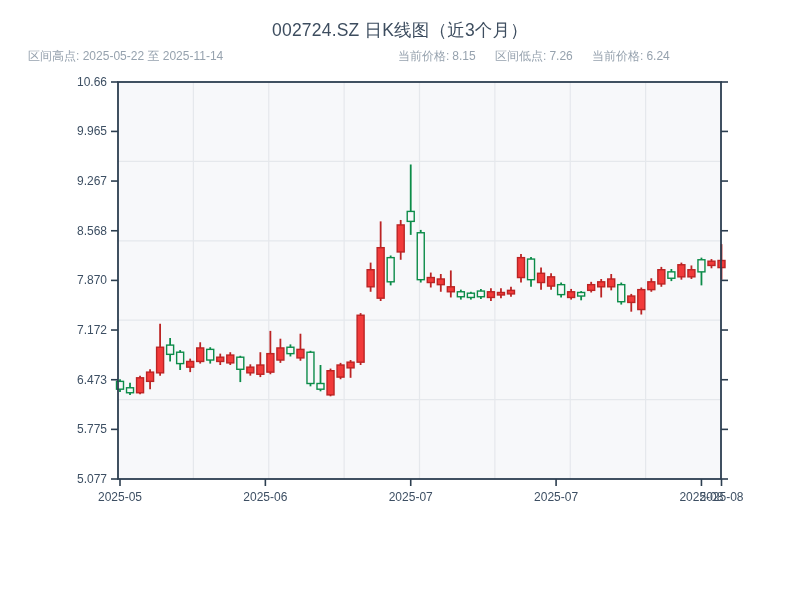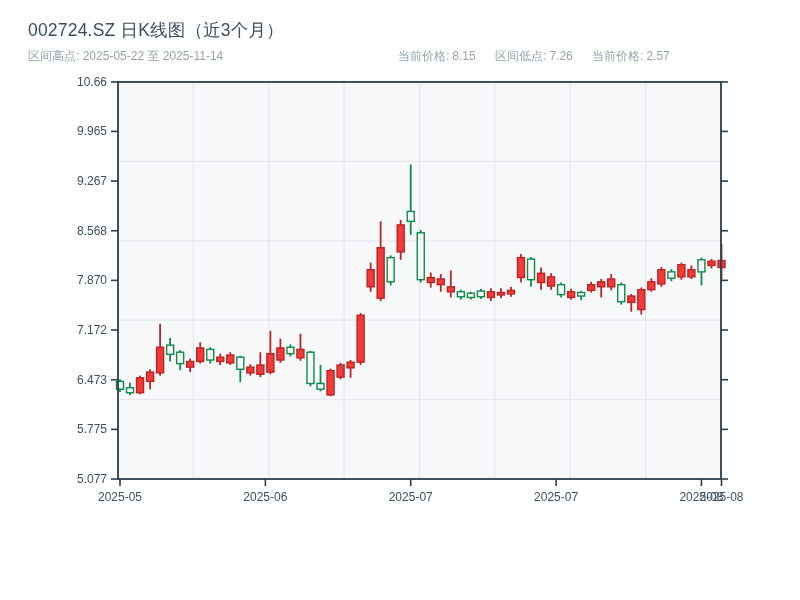--- a/index.html
+++ b/index.html
@@ -7,7 +7,7 @@
     width:800px;height:600px;background:#ffffff;position:relative;overflow:hidden;
     font-family:"Liberation Sans","DejaVu Sans",sans-serif;
   }
-  .header{position:absolute;left:28px;top:18px;width:744px;}
+  .header{position:absolute;left:28px;top:18px;width:744px;text-align:center;}
   .title{font-size:17.5px;font-weight:500;color:#3d4d5f;letter-spacing:.2px;}
   .subrow{position:absolute;left:28px;top:48px;width:744px;font-size:12px;color:#96a2ae;}
   .sub-left{position:absolute;left:0;top:0;white-space:nowrap;}

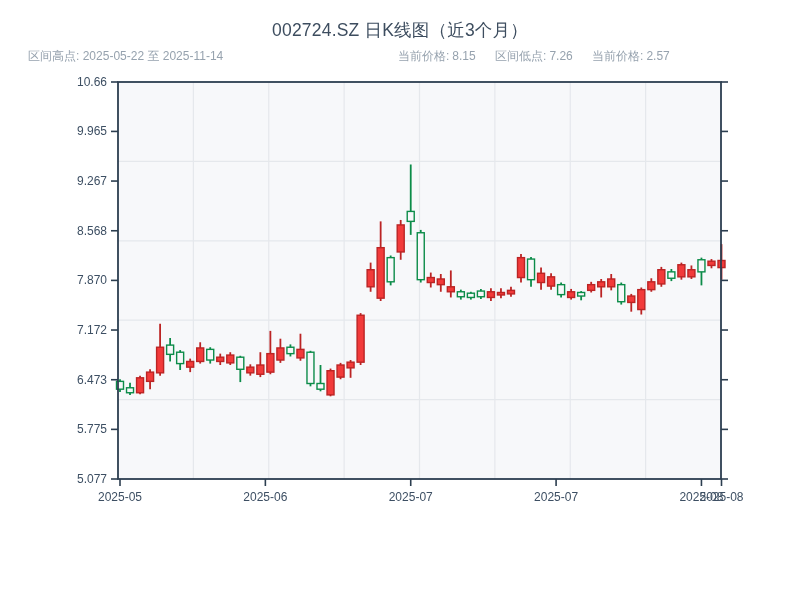--- a/index.html
+++ b/index.html
@@ -209,7 +209,7 @@
   <div class="sub-right">
     <span class="stat"><span class="lb">当前价格:</span><span>8.15</span></span>
     <span class="stat"><span class="lb">区间低点:</span><span>7.26</span></span>
-    <span class="stat"><span class="lb">当前价格:</span><span>2.57</span></span>
+    <span class="stat"><span class="lb">当前价格:</span><span>6.24</span></span>
   </div>
 </div>
 

